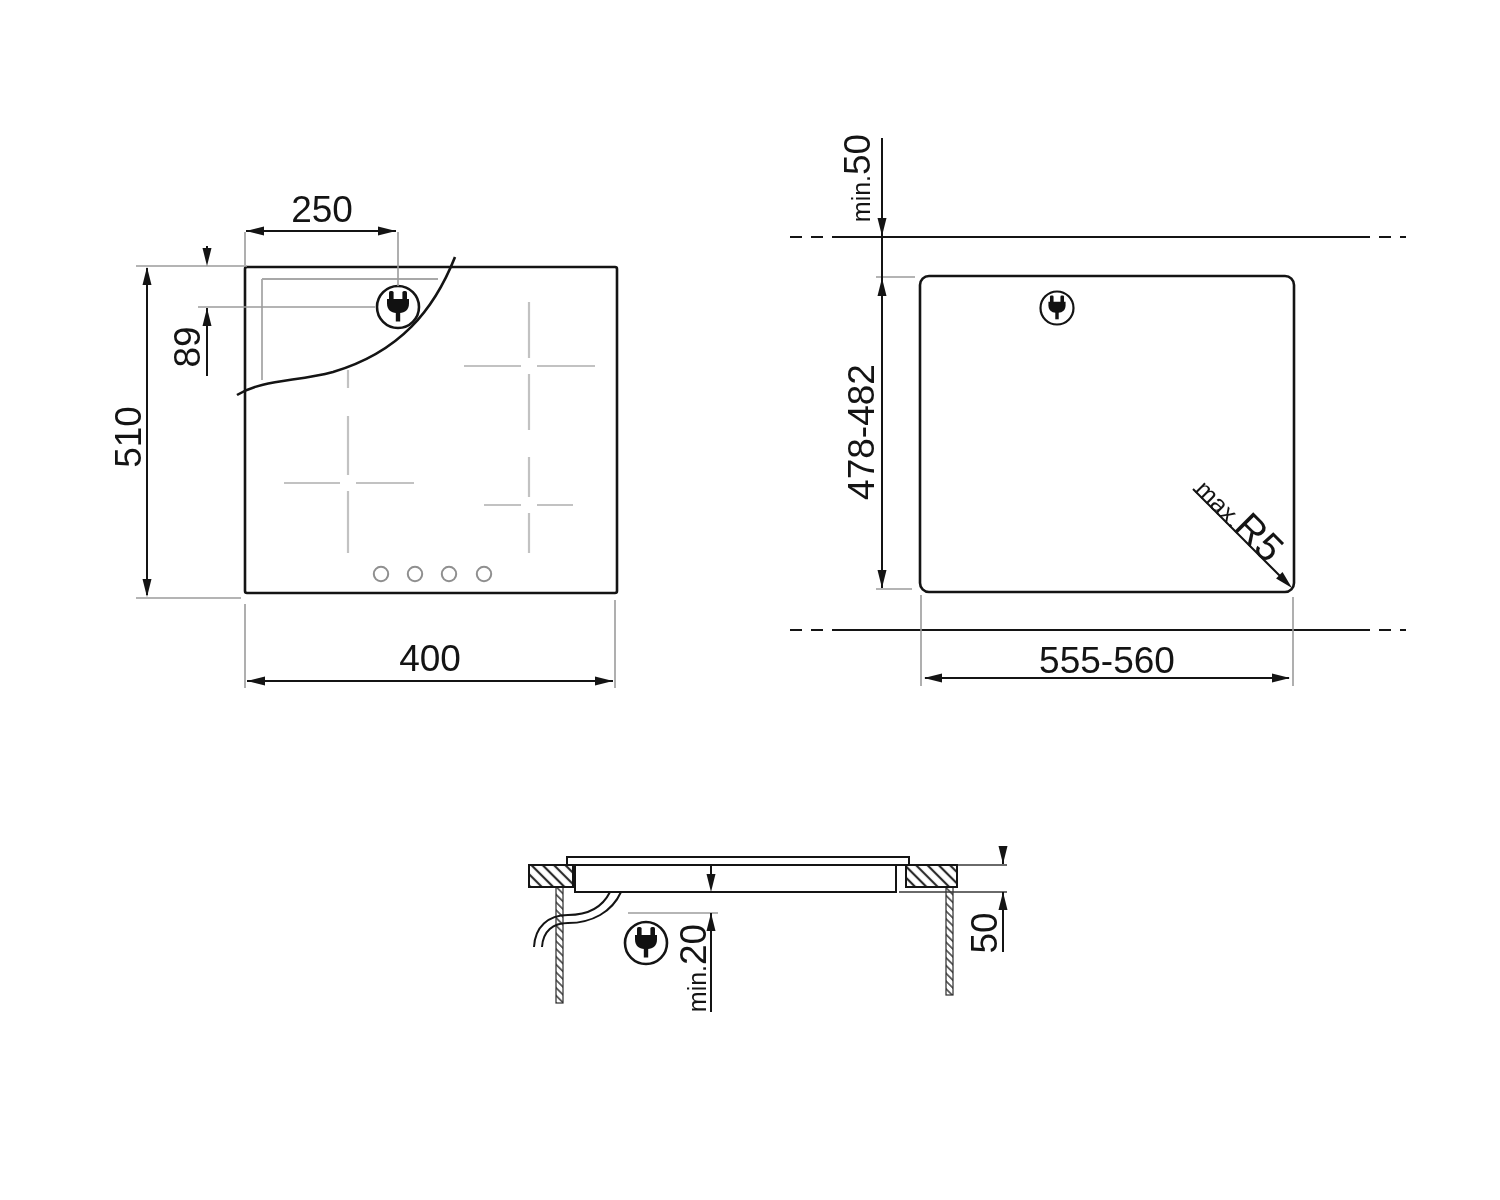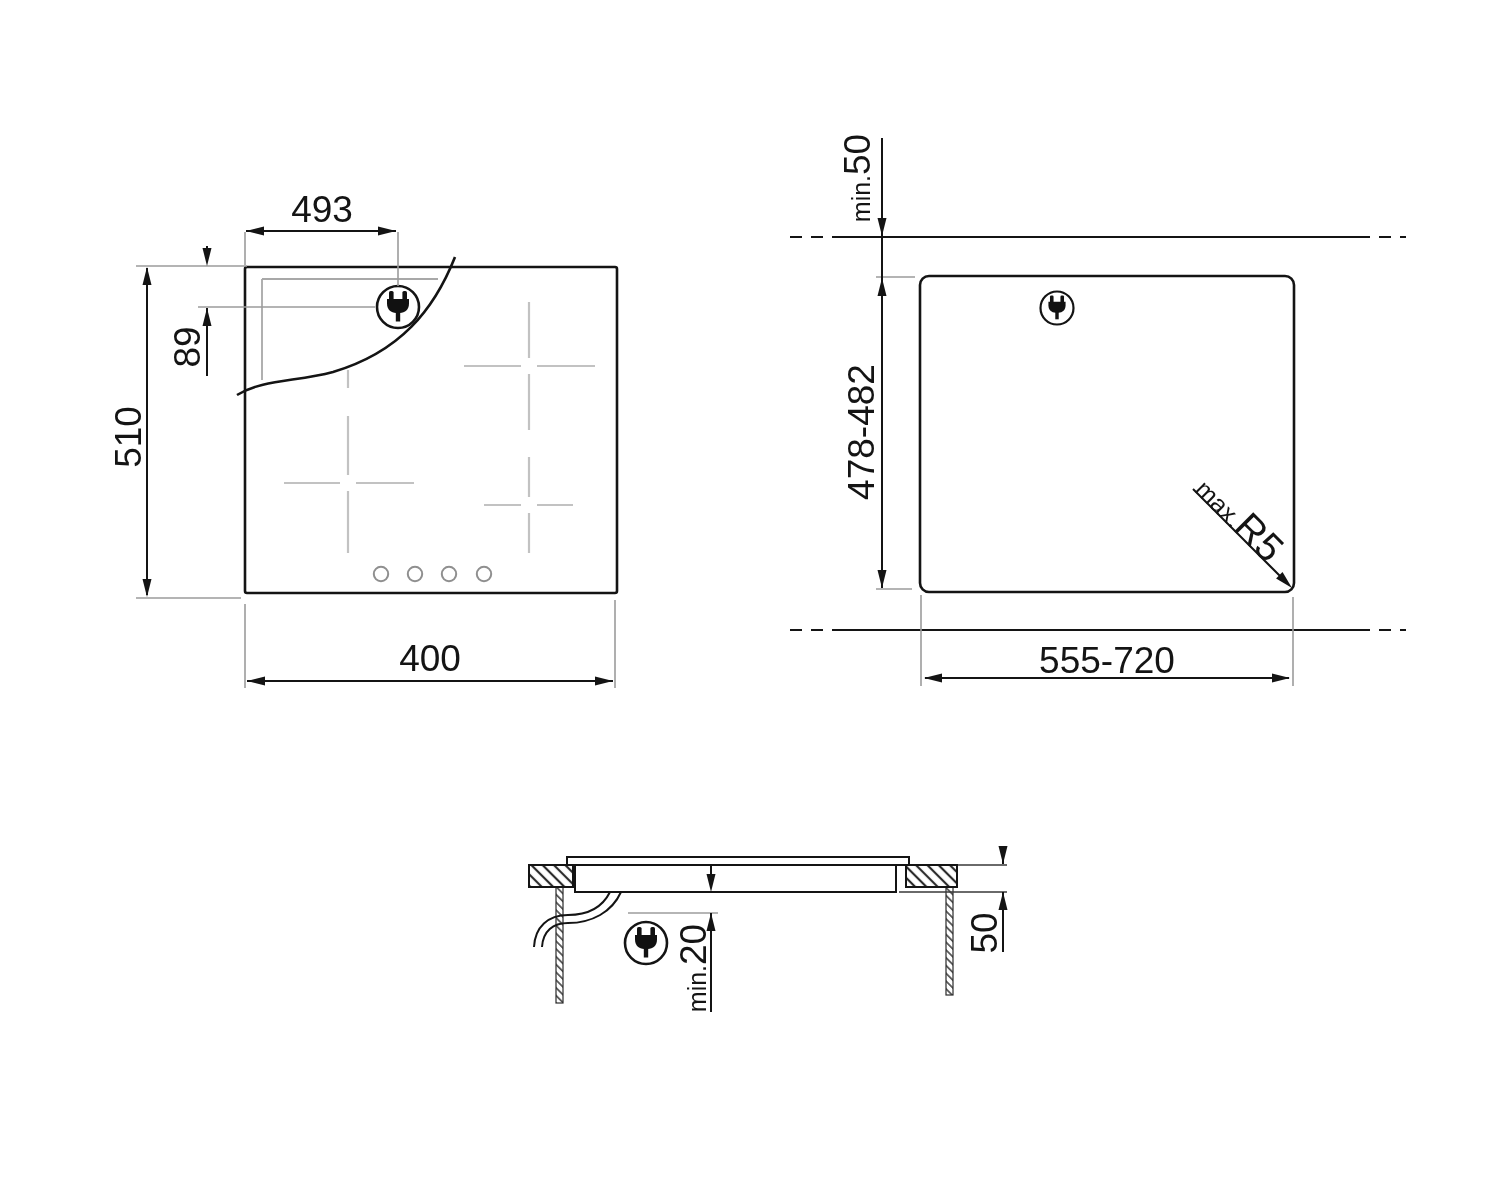--- a/index.html
+++ b/index.html
@@ -127,7 +127,7 @@
   </g>
 </svg>
 
-  <div class="dim-label" style="left:322px;top:209px">493</div>
+  <div class="dim-label" style="left:322px;top:209px">250</div>
   <div class="dim-label rot90" style="left:187px;top:347px">89</div>
   <div class="dim-label rot90" style="left:128px;top:437px">510</div>
   <div class="dim-label" style="left:430px;top:658px">400</div>

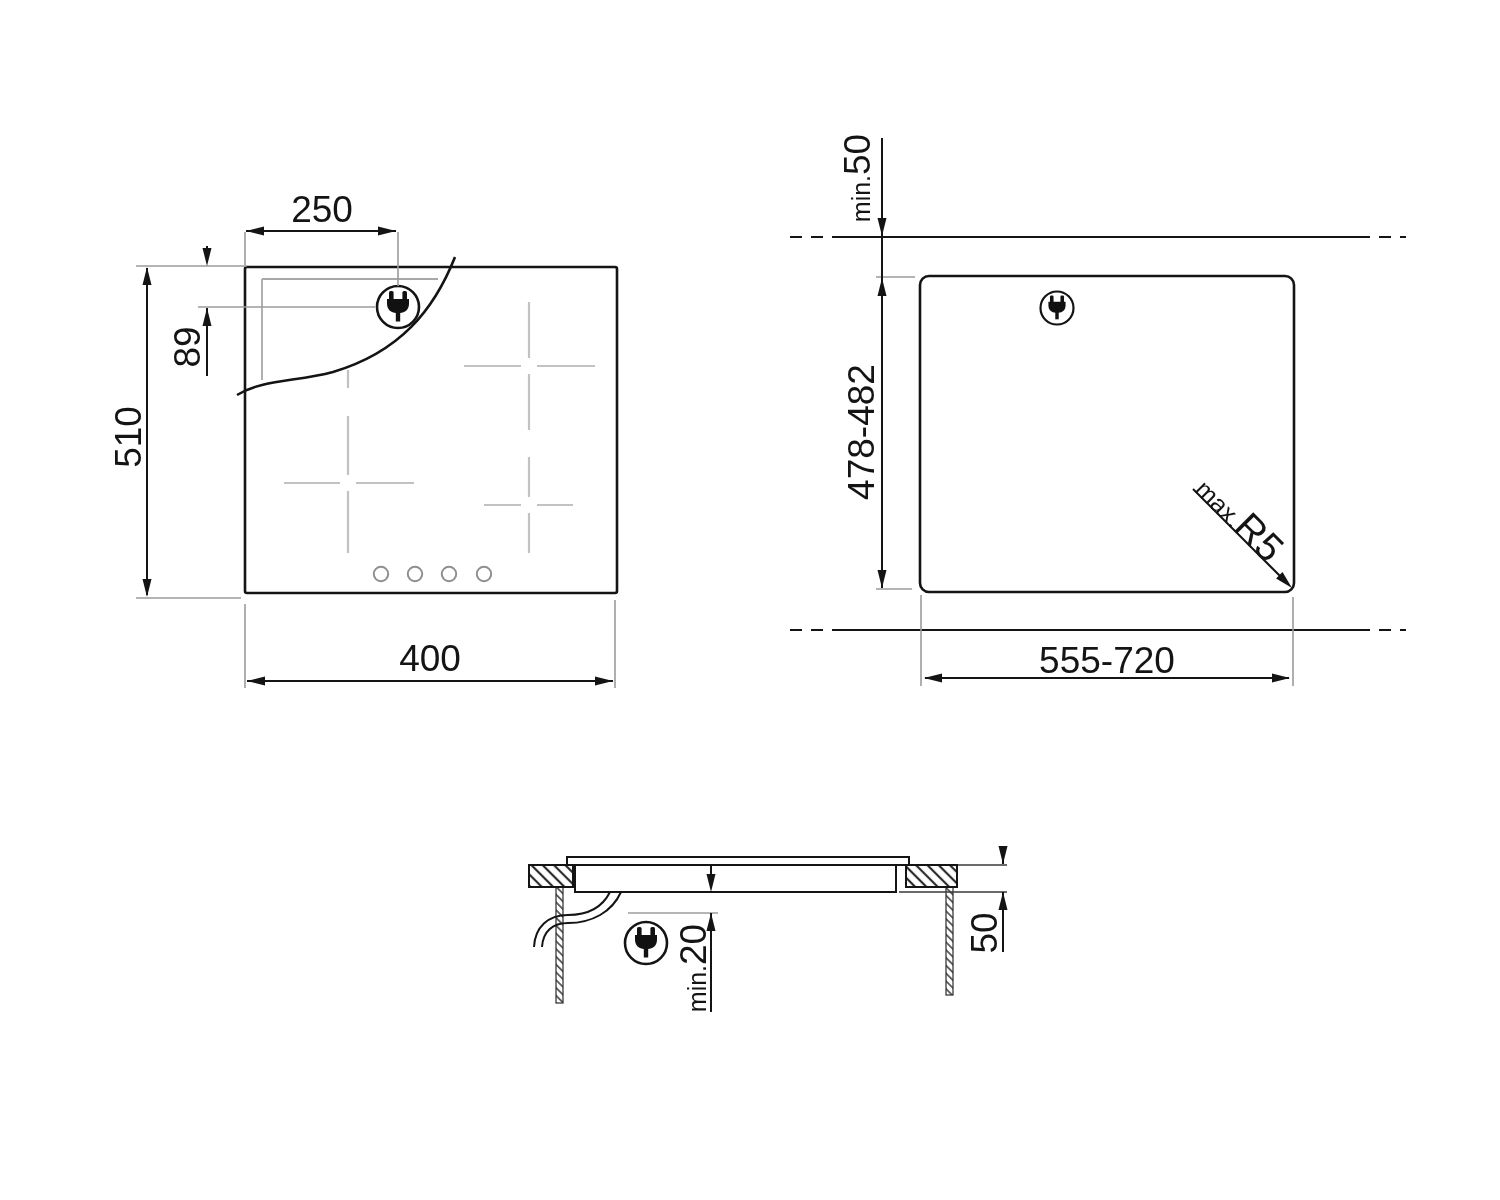--- a/index.html
+++ b/index.html
@@ -141,7 +141,7 @@
     <span class="prefix">max.</span>
       <span class="big">R5</span>
   </div>
-  <div class="dim-label" style="left:1107px;top:660px">555-720</div>
+  <div class="dim-label" style="left:1107px;top:660px">555-560</div>
 
   <div class="dim-label rot90" style="left:693px;top:968px">
     <span class="prefix">min.</span>

